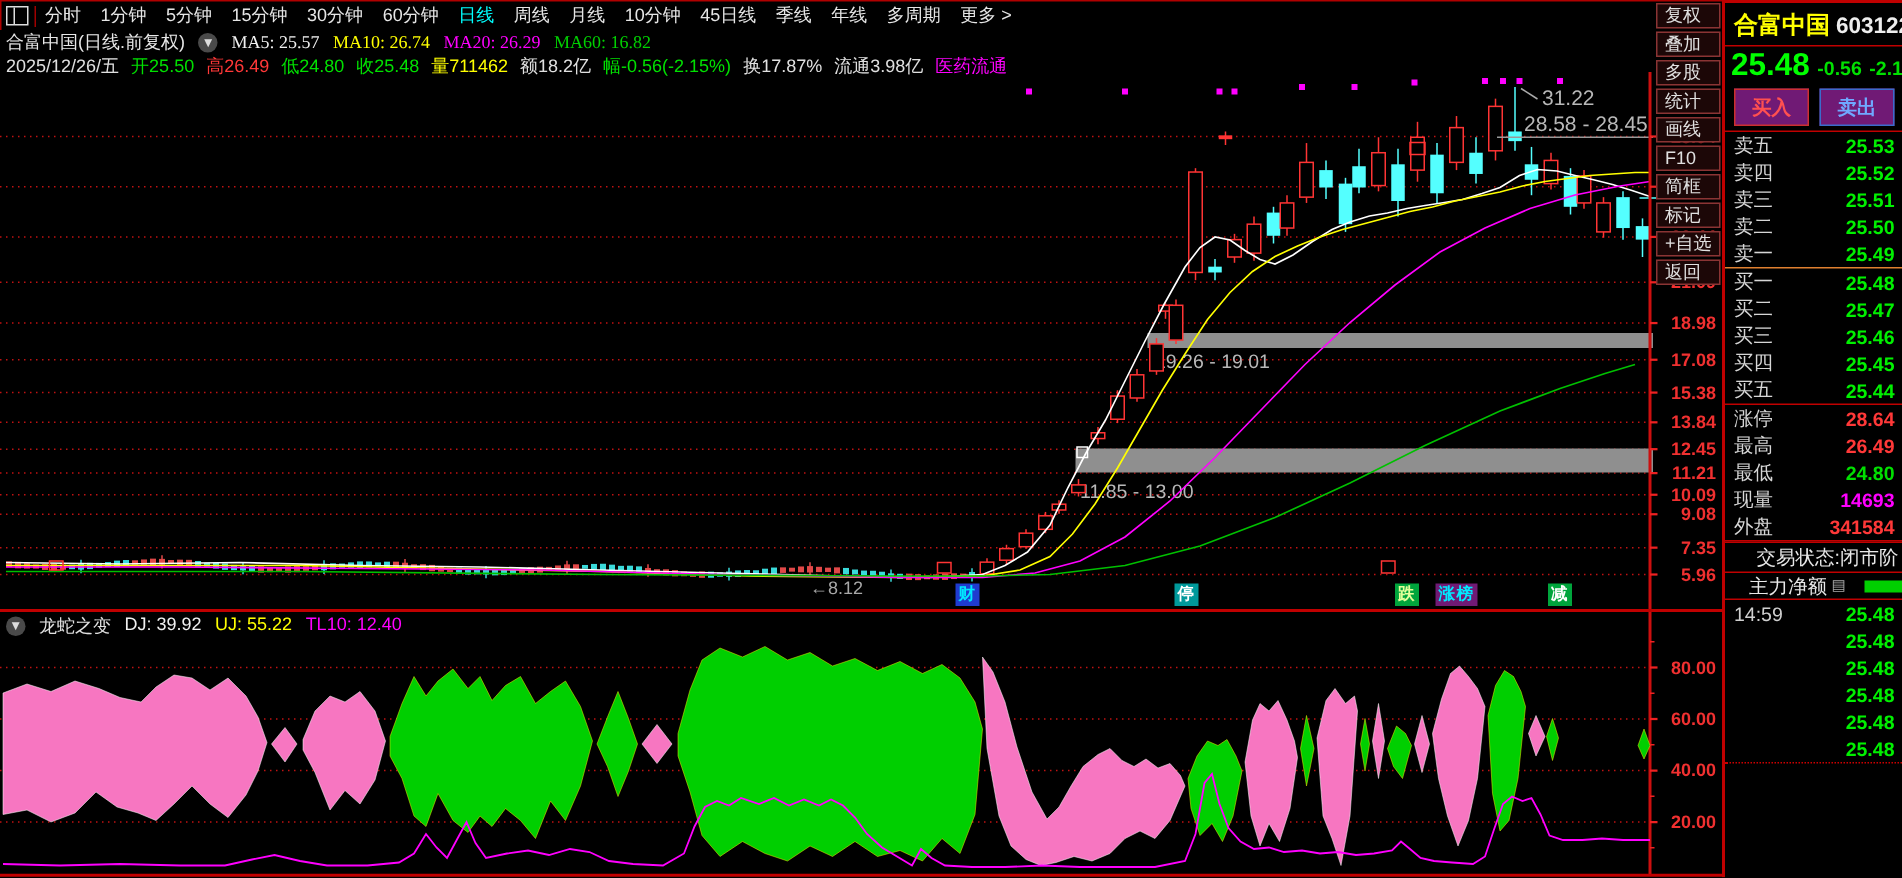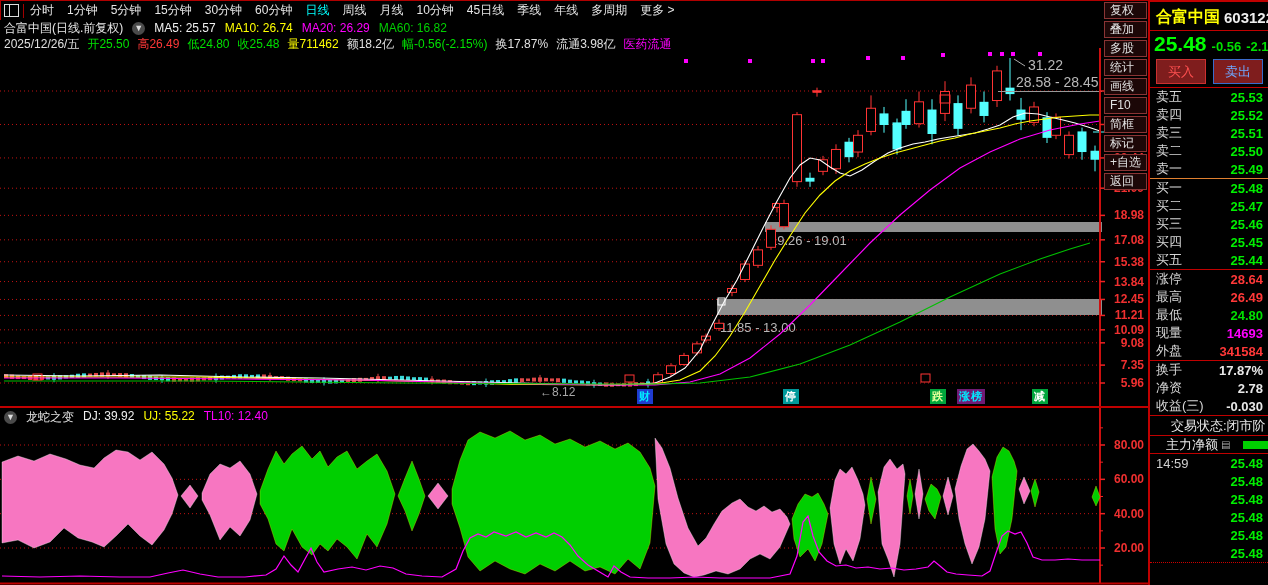--- a/index.html
+++ b/index.html
@@ -440,7 +440,7 @@
   <div class="row2">
     <span style="color:#e8e8e8">合富中国(日线.前复权)</span>
     <span class="chev">▼</span>
-    <span id="ma-tokens" style="display: inline-flex; gap: 9px;">
+    <span id="ma-tokens" style="display: inline-flex; gap: 9px; font-family: Liberation Serif, serif;">
         <span style="color:#f0f0f0">MA5: 25.57</span>
         <span style="color:#ffff00">MA10: 26.74</span>
         <span style="color:#ff00ff">MA20: 26.29</span>

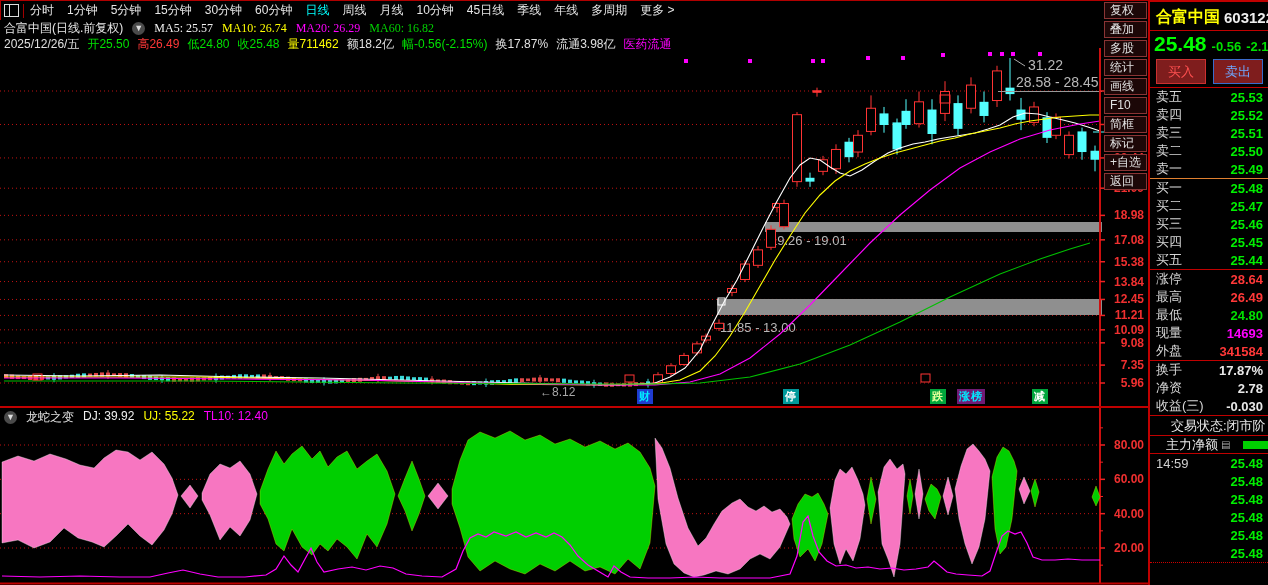--- a/index.html
+++ b/index.html
@@ -42,7 +42,7 @@
   .rp-last{color:#00ff00;font-size:21px;font-weight:bold;}
   .rp-chg{color:#00e000;font-size:13px;font-weight:bold;margin-left:5px;}
   .rp-btns{height:25px;display:flex;gap:7px;padding:1px 5px 3px 6px;}
-  .rp-btn{flex:1;background:#7f1d1d;font-size:13px;font-weight:normal;line-height:19px;text-align:center;
+  .rp-btn{flex:1;background:#701a75;font-size:13px;font-weight:bold;line-height:19px;text-align:center;
           border:1px solid;cursor:pointer;padding:0;}
   .btn-buy{color:#ff5050;border-color:#cc3030;}
   .btn-sell{color:#6fa8ff;border-color:#3a6ccc;}

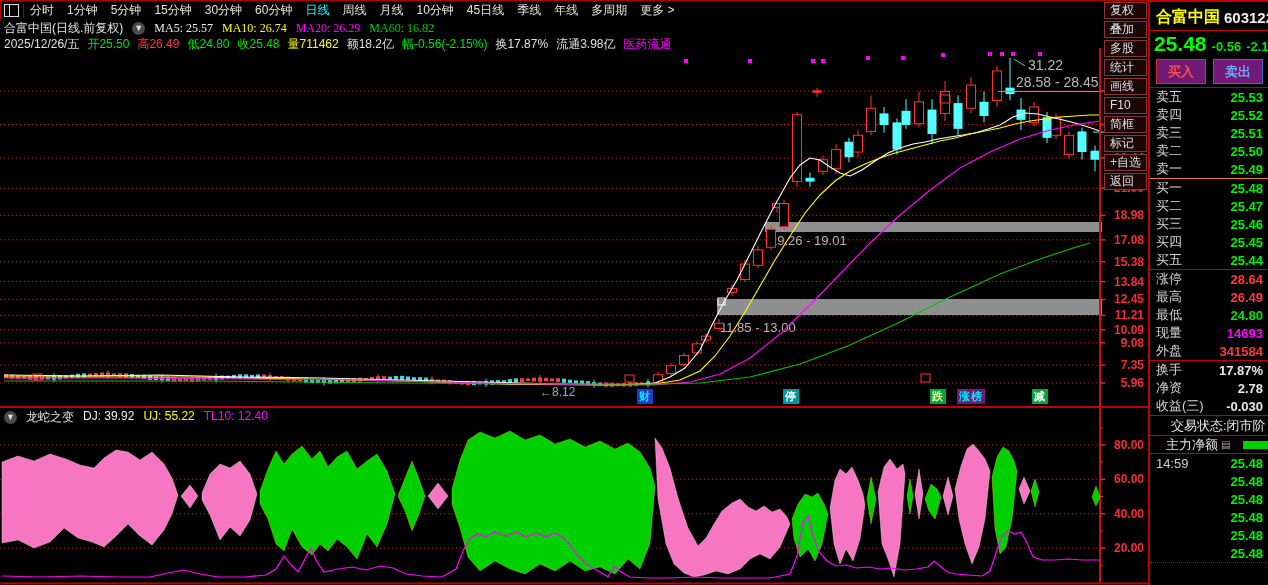--- a/index.html
+++ b/index.html
@@ -565,20 +565,6 @@
         </div>
       </div>
     <div class="rp-sep"></div>
-    <div id="stats2">
-        <div class="srow">
-          <span class="slab">换手</span>
-          <span class="sval" style="color:#e8e8e8">17.87%</span>
-        </div>
-        <div class="srow">
-          <span class="slab">净资</span>
-          <span class="sval" style="color:#e8e8e8">2.78</span>
-        </div>
-        <div class="srow">
-          <span class="slab">收益(三)</span>
-          <span class="sval" style="color:#e8e8e8">-0.030</span>
-        </div>
-      </div>
     <div class="rp-sep"></div>
     <div class="rp-status">交易状态:闭市阶</div>
     <div class="rp-sep"></div>

